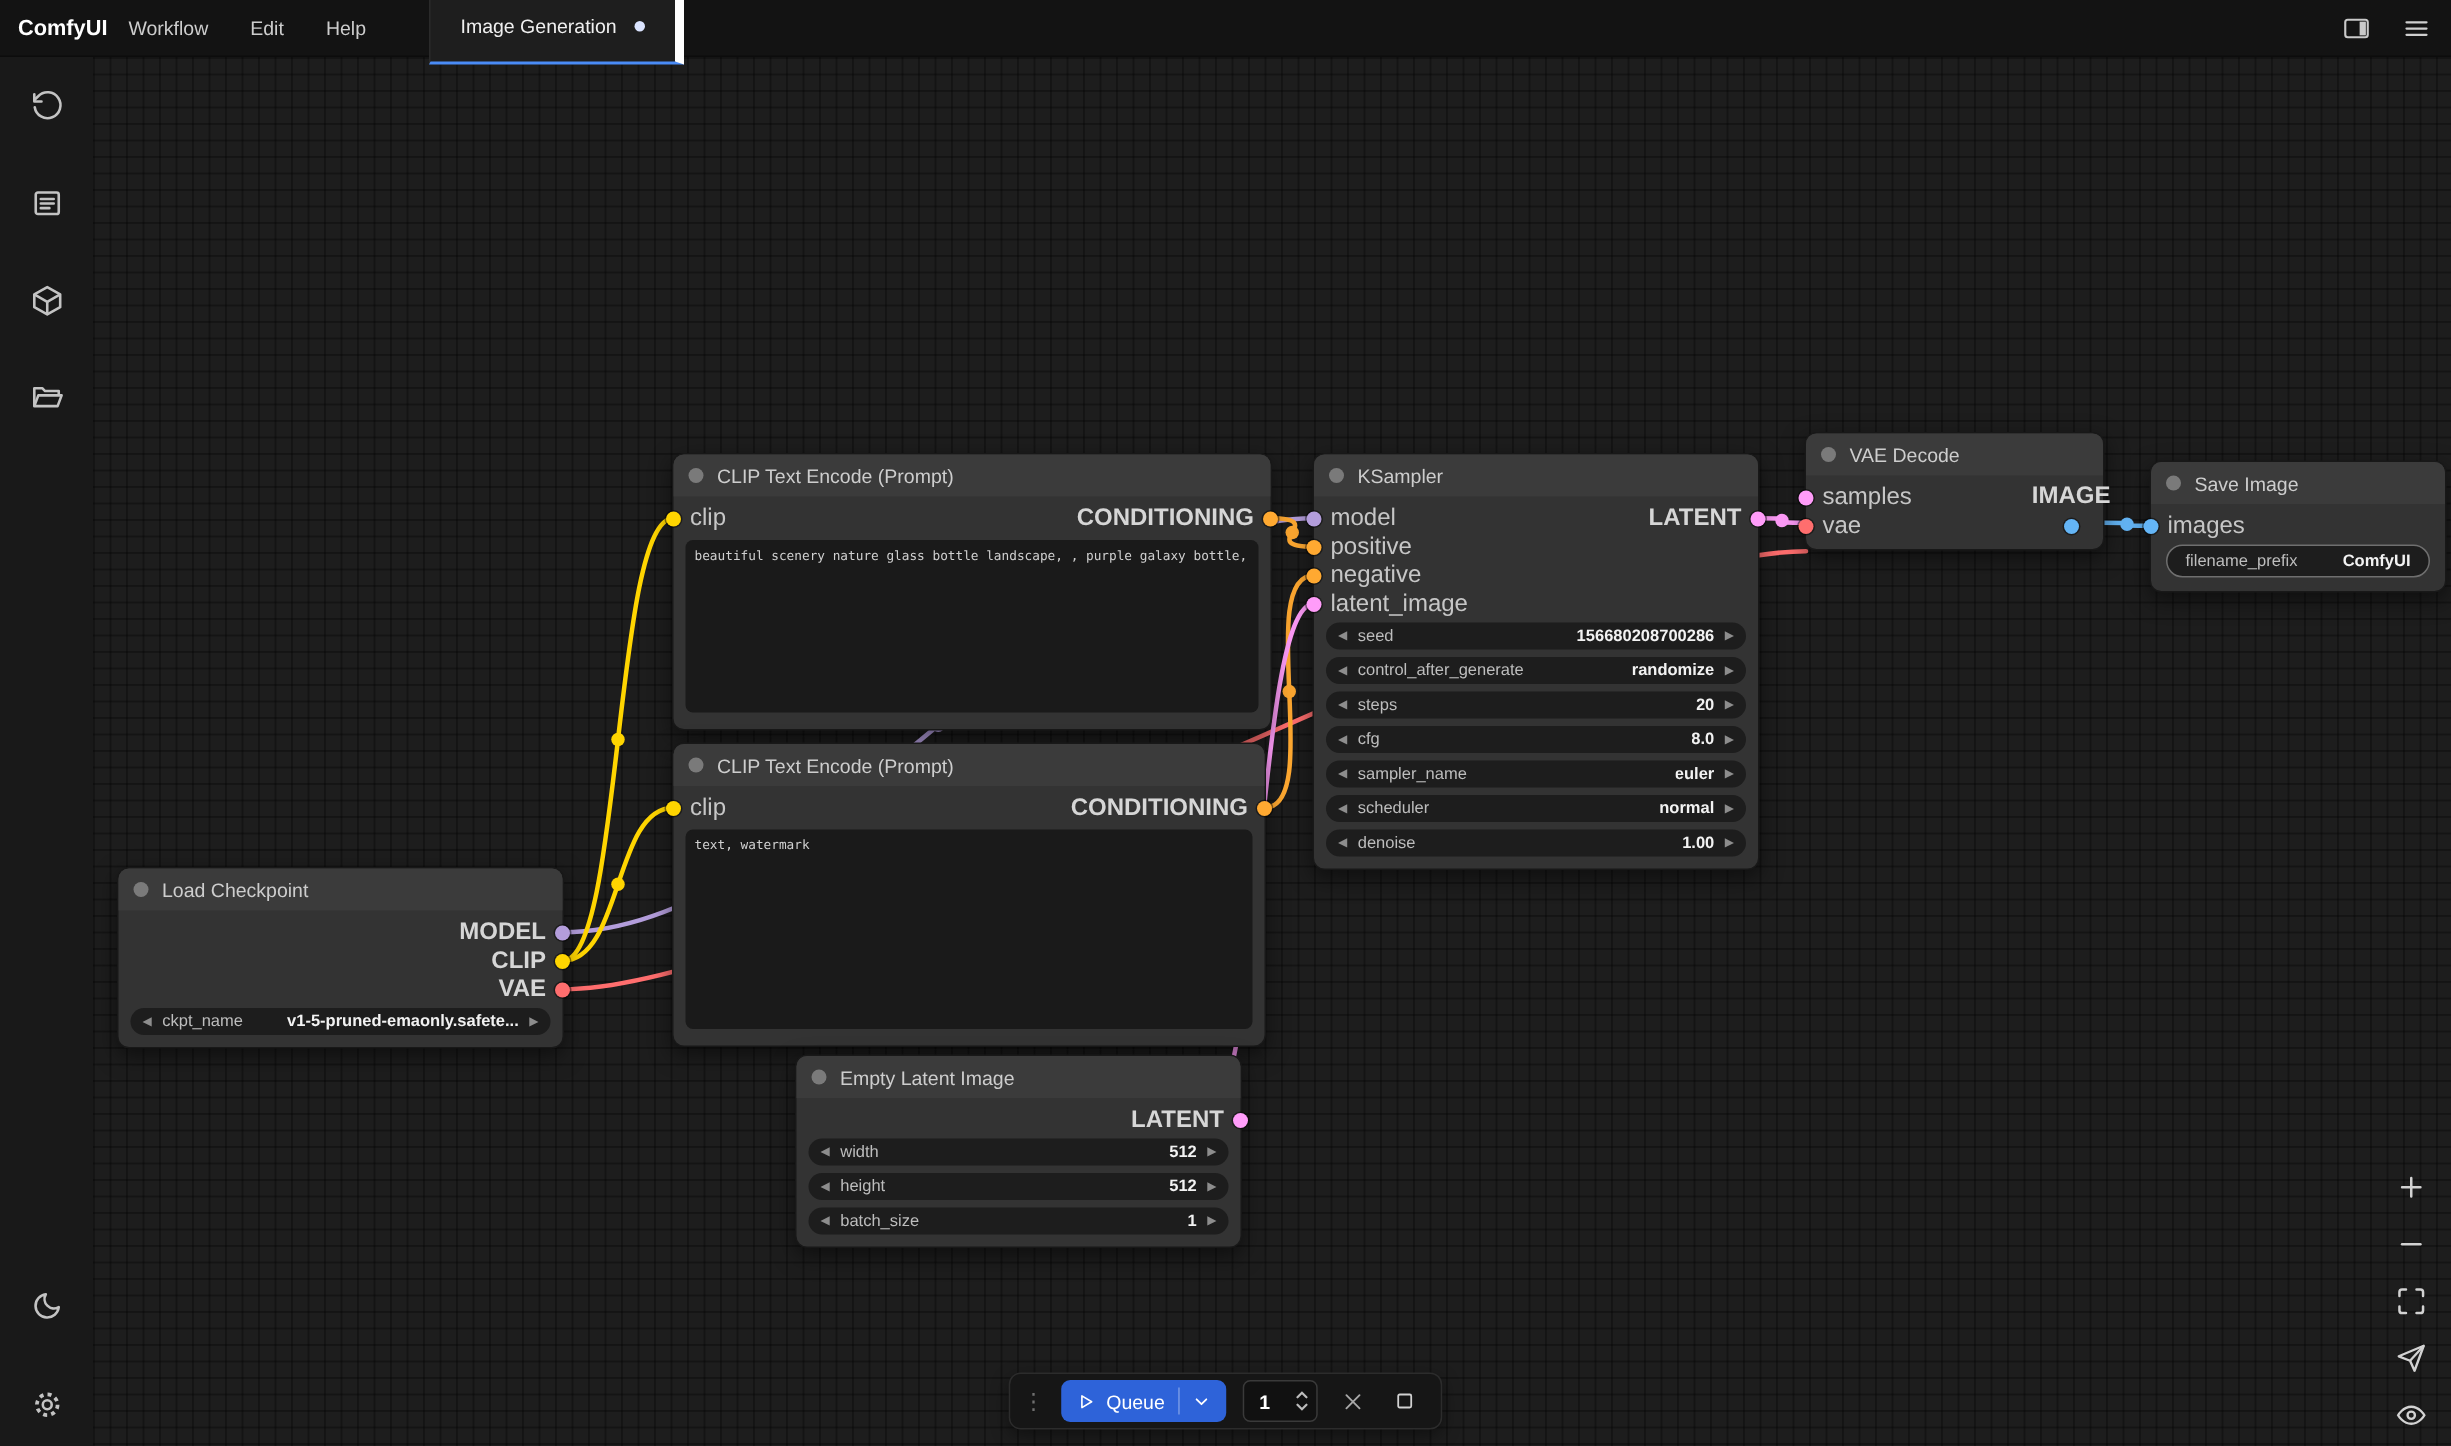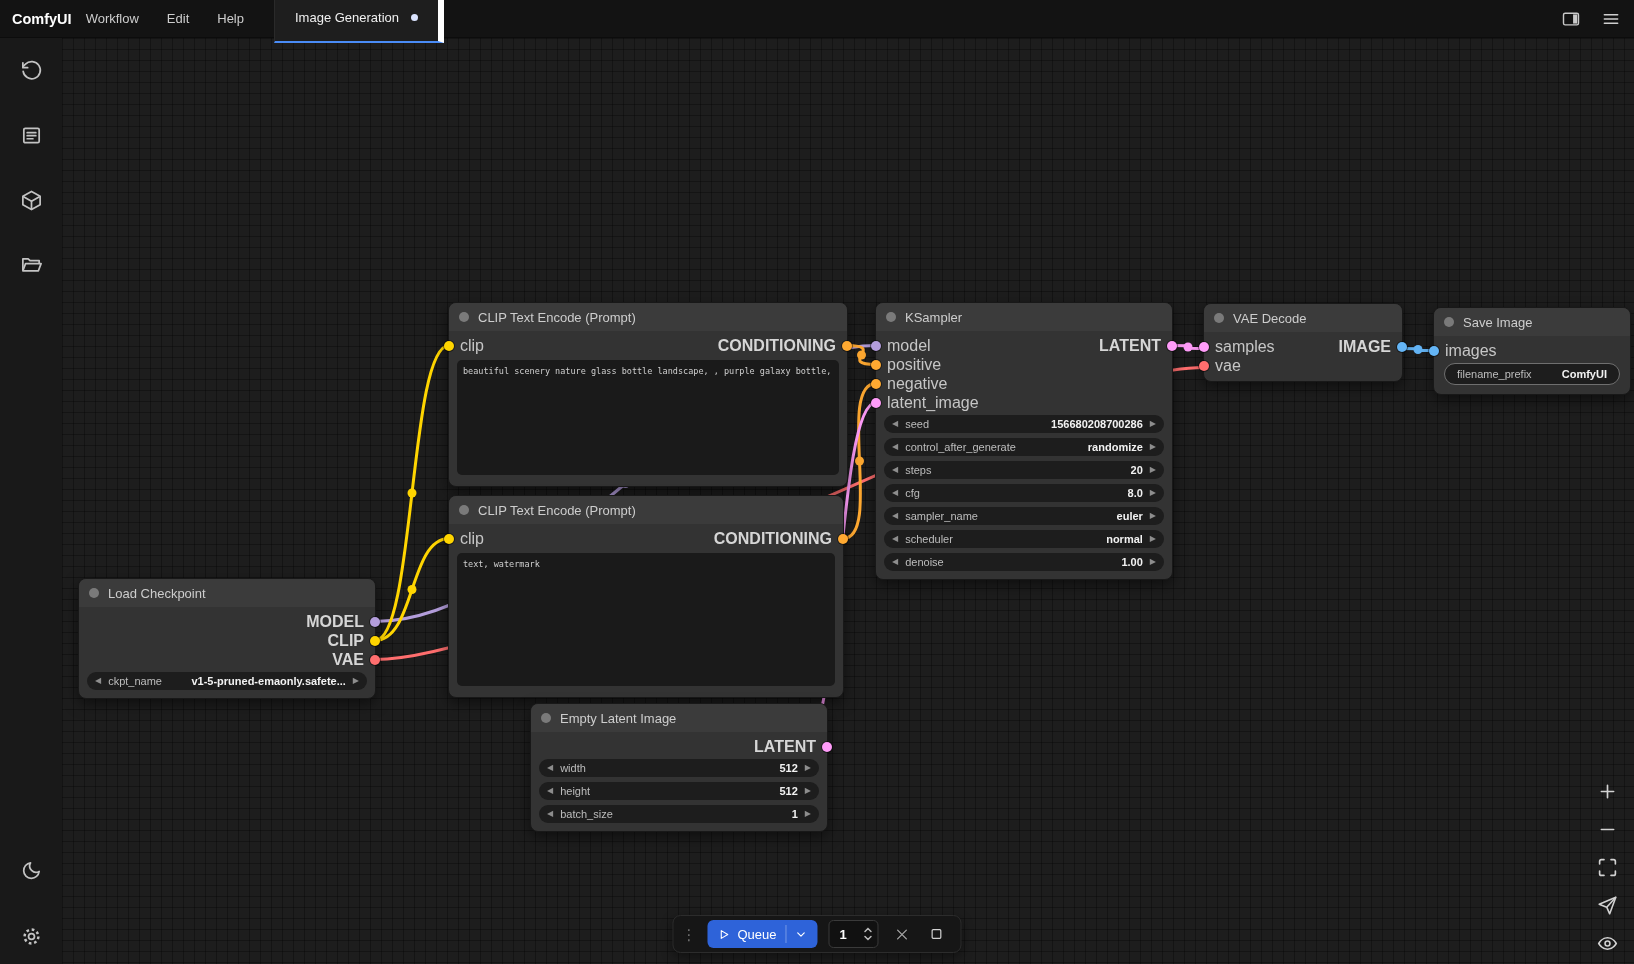--- a/index.html
+++ b/index.html
@@ -11,7 +11,7 @@
   .topbar{position:absolute;left:0;top:0;width:1634px;height:38px;background:#131313;
     display:flex;align-items:center;z-index:50;border-bottom:1px solid #0c0c0c;}
   .logo{font-size:14.5px;font-weight:bold;color:#ffffff;padding:0 14px 0 12px;}
-  .menus{display:flex;align-items:center;gap:28px;margin-right:30px;}
+  .menus{display:flex;align-items:center;gap:28px;margin-right:42px;}
   .menu{font-size:13px;color:#cdcdcd;cursor:pointer;}
   .tab{height:48px;display:flex;align-items:center;gap:12px;padding:0 20px;
     background:#1e1e1e;border-left:1px solid #2a2a2a;border-right:6px solid #ffffff;

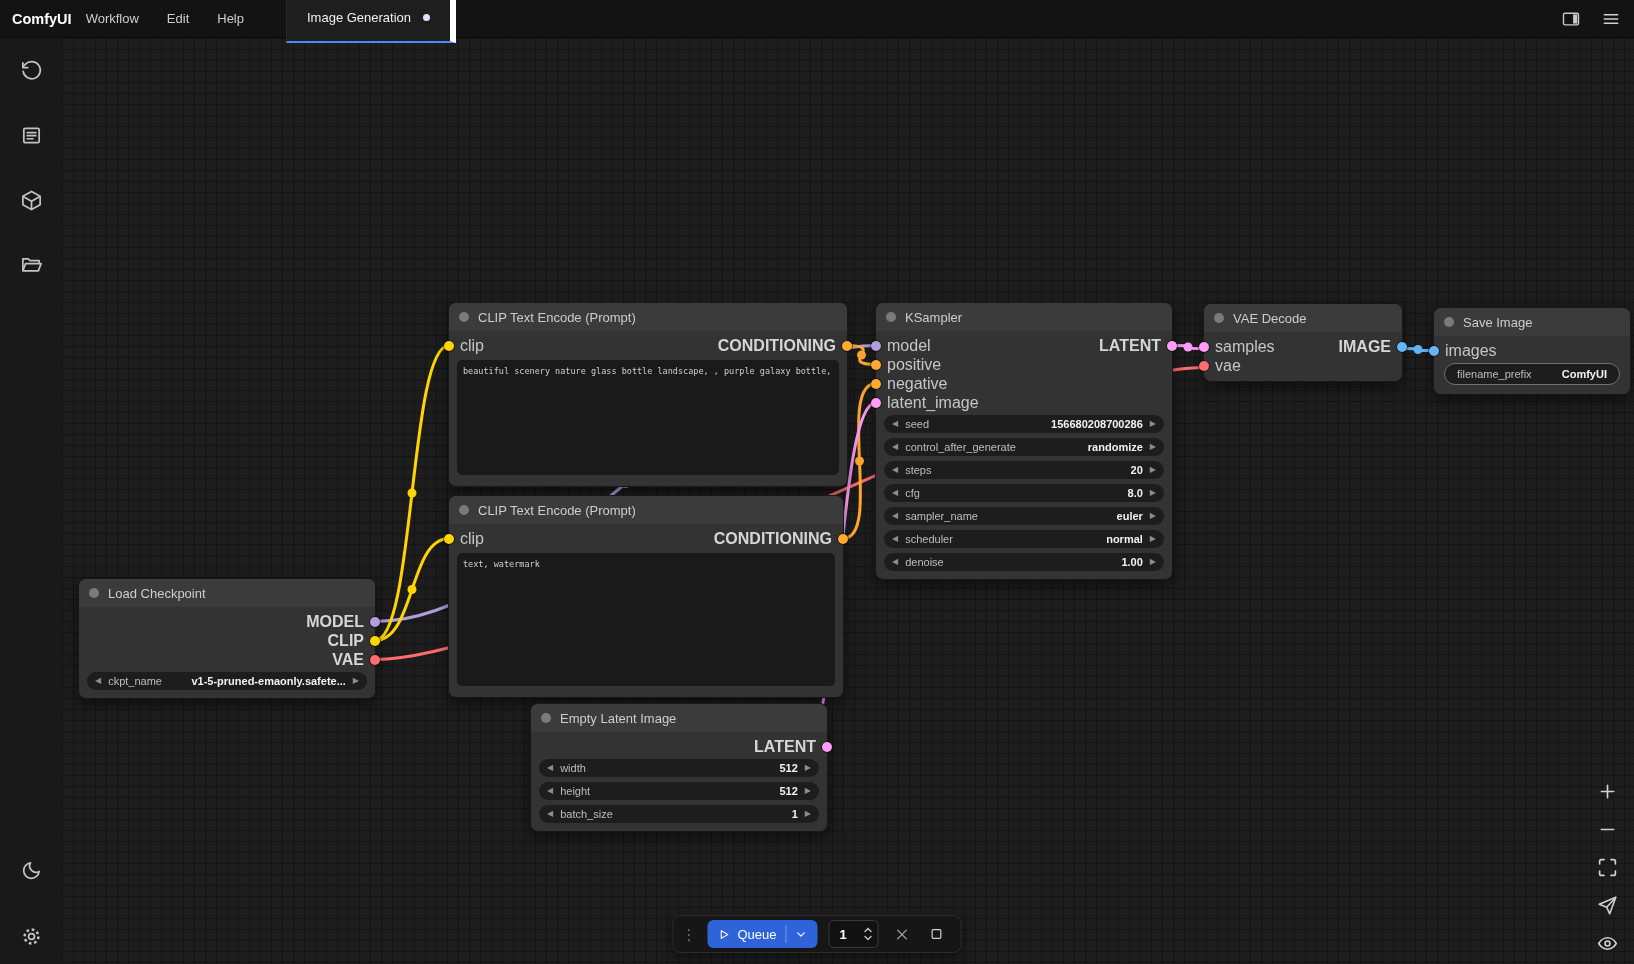--- a/index.html
+++ b/index.html
@@ -350,7 +350,7 @@
           </div>
         </div>
       </div>
-      <div class="node" style="left: 1141px; top: 265px; width: 200px;">
+      <div class="node" style="left: 1141px; top: 250px; width: 200px;">
         <div class="nhead">
           <span class="ndot"></span>
           <span class="ntitle">VAE Decode</span>

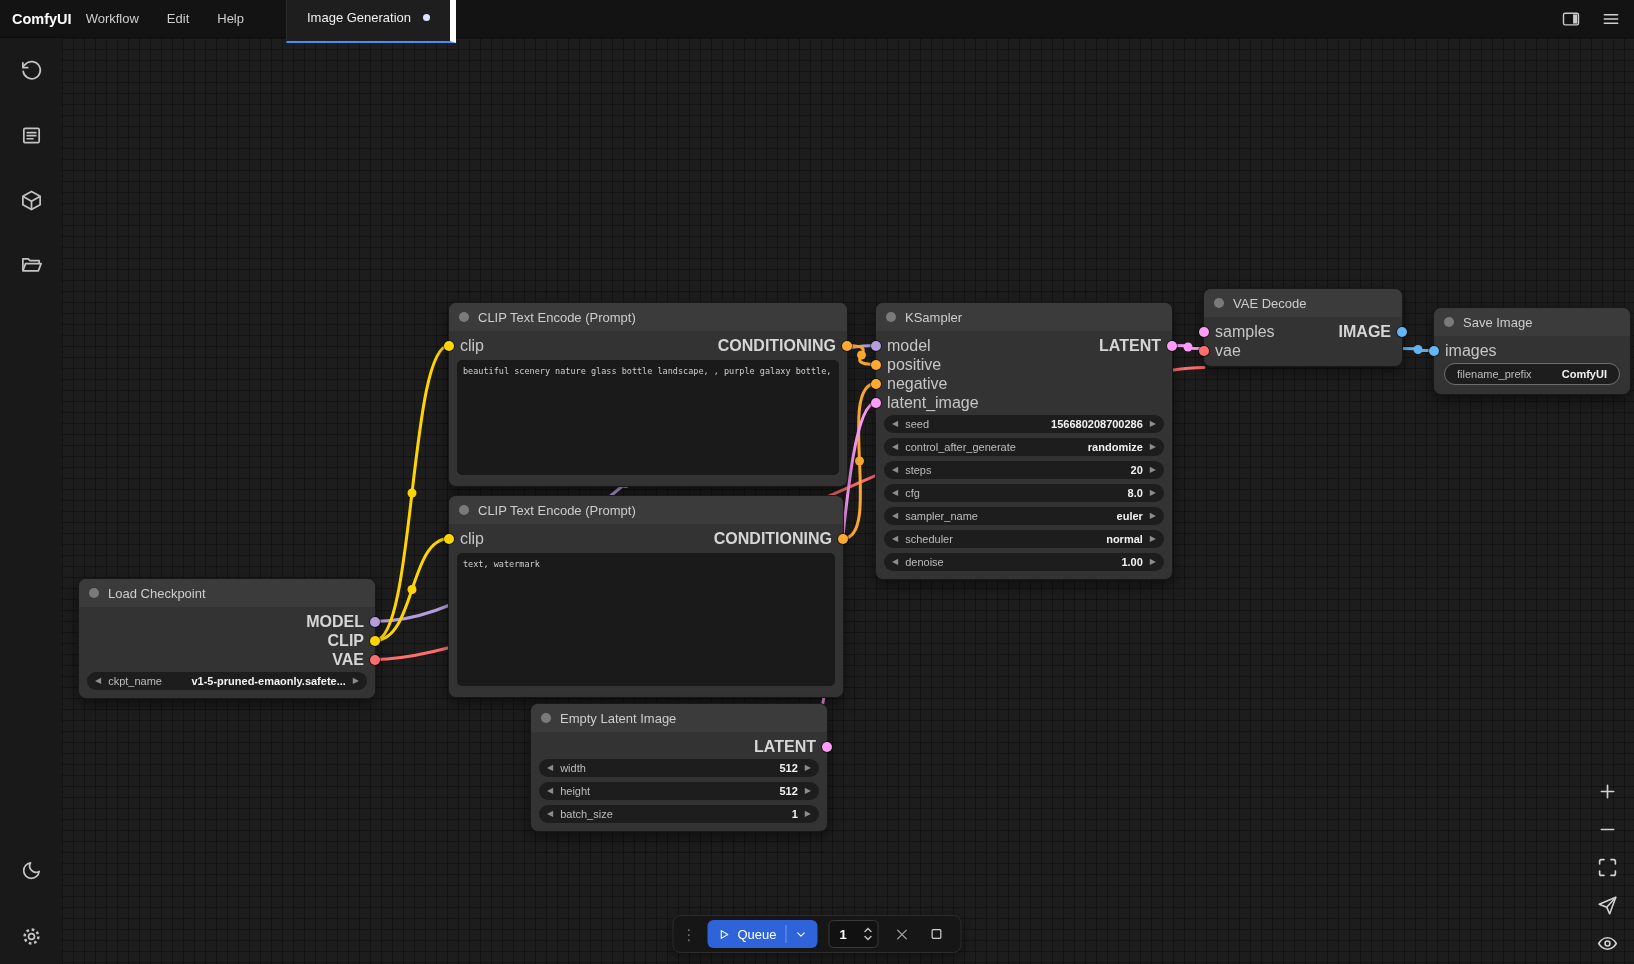--- a/index.html
+++ b/index.html
@@ -365,7 +365,7 @@
               <span class="pdot" style="background: rgb(255, 110, 110);"></span>
               <span class="plabel">vae</span>
             </div>
-            <div class="slot sout" style="top: 0px;">
+            <div class="slot sout" style="top: 0px; flex-direction: column;">
               <span class="plabel pout">IMAGE</span>
               <span class="pdot" style="background: rgb(100, 181, 246);"></span>
             </div>

